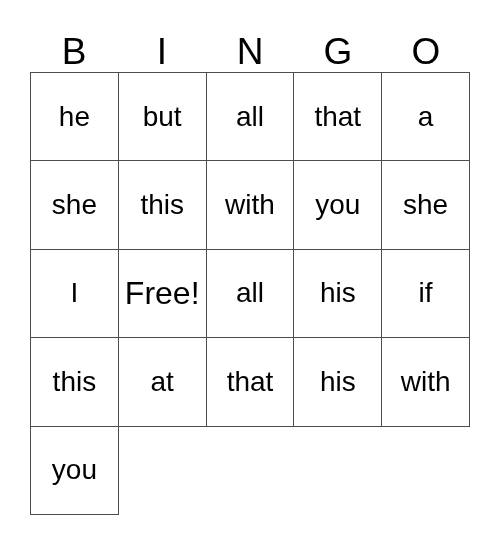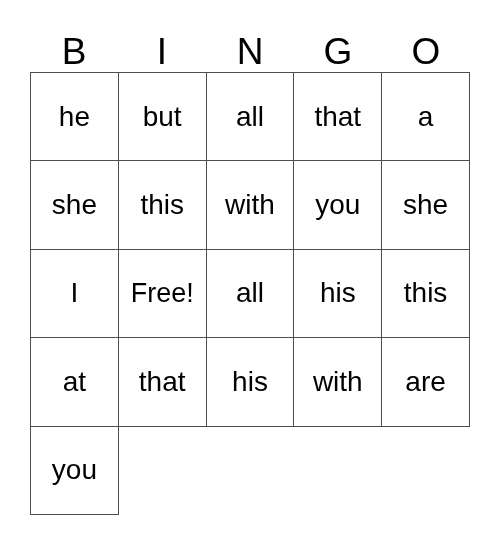--- a/index.html
+++ b/index.html
@@ -80,7 +80,7 @@
     user-select: none;
   }
   .bingo-cell.free .cell-text {
-    font-size: 27px;
+    font-size: 32px;
     text-align: right;
   }
 </style>

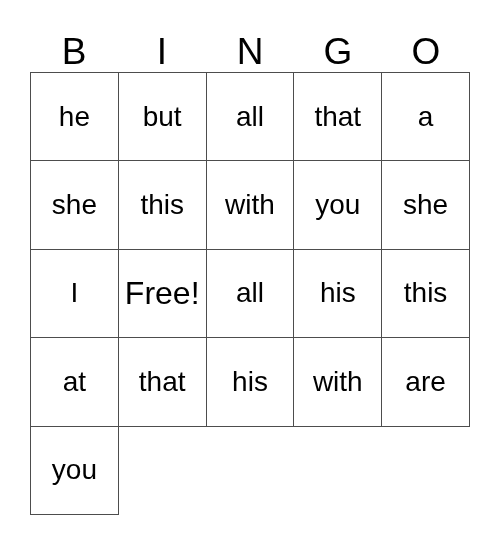--- a/index.html
+++ b/index.html
@@ -145,6 +145,9 @@
       <span class="cell-text">his</span>
     </div>
     <div class="bingo-cell">
+      <span class="cell-text">if</span>
+    </div>
+    <div class="bingo-cell">
       <span class="cell-text">this</span>
     </div>
     <div class="bingo-cell">

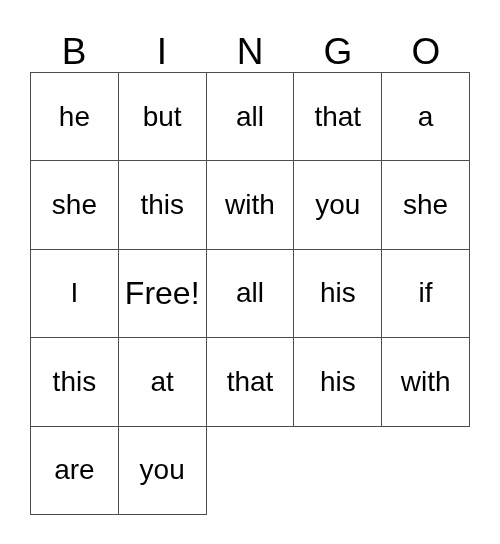--- a/index.html
+++ b/index.html
@@ -164,9 +164,6 @@
       <span class="cell-text">with</span>
     </div>
     <div class="bingo-cell">
-      <span class="cell-text">are</span>
-    </div>
-    <div class="bingo-cell">
       <span class="cell-text">you</span>
     </div>
 

